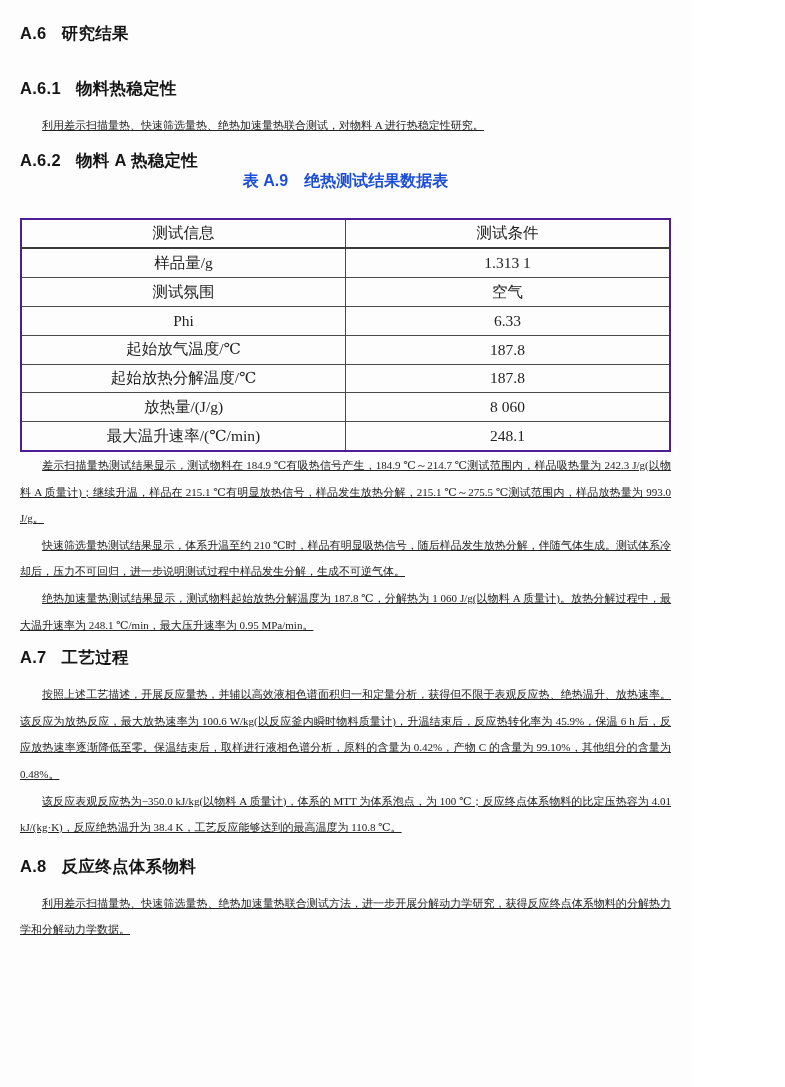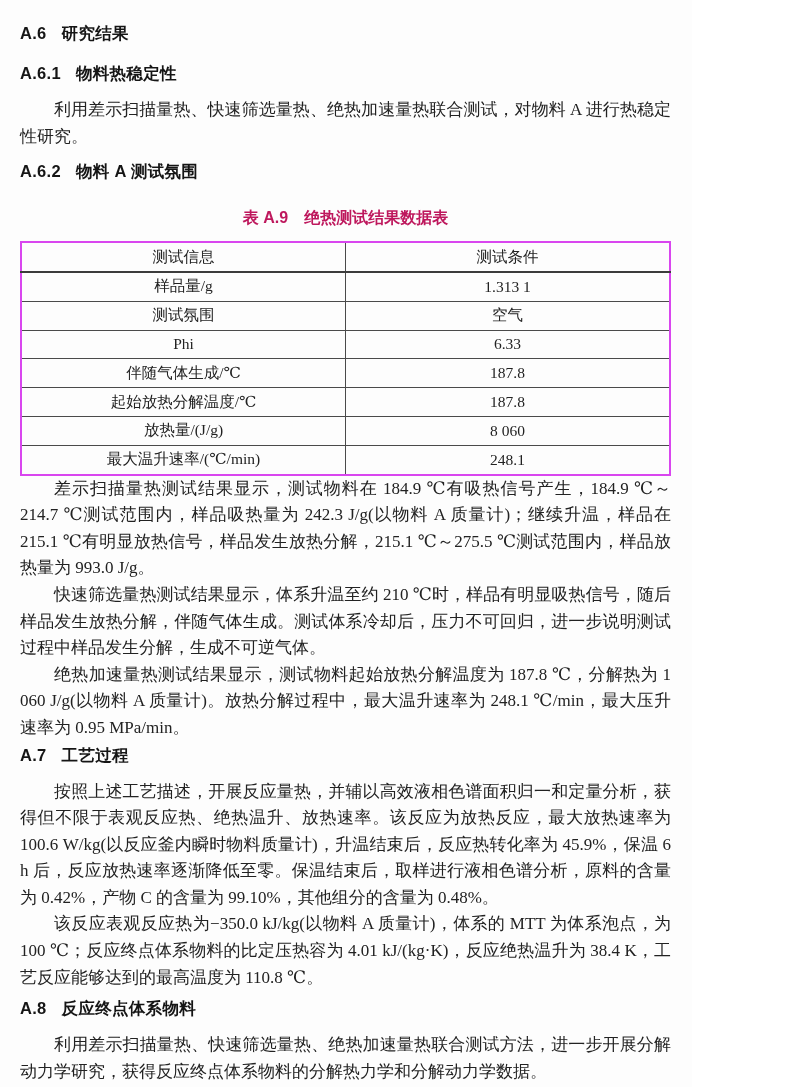--- a/index.html
+++ b/index.html
@@ -70,7 +70,7 @@
     border-bottom: 2px solid #3c3c3c;
   }
   
-  .mt-19 { margin-top: 18px; }
+  .mt-19 { margin-top: 33px; }
   .mt-13 { margin-top: 13px; }
   .mt-10 { margin-top: 10px; }
   .mt-14 { margin-top: 14px; }

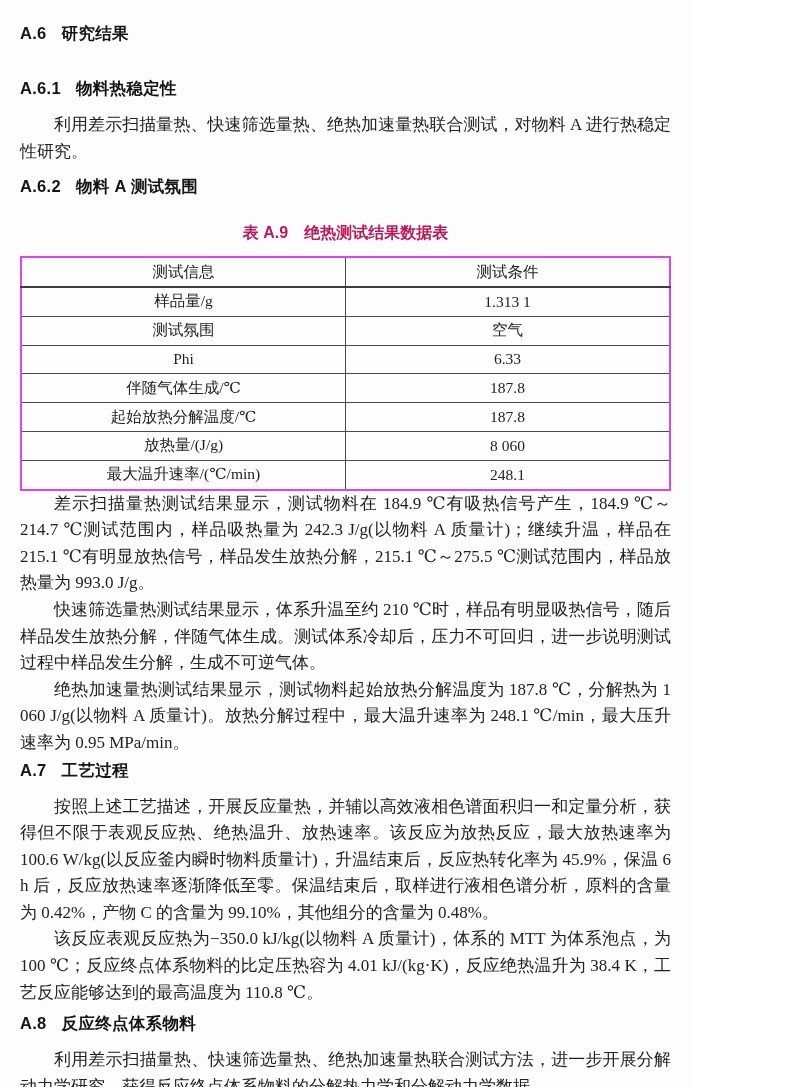--- a/index.html
+++ b/index.html
@@ -32,12 +32,13 @@
   }
   .h-num { display: inline-block; margin-right: 15px; }
   .body-p {
-    font-size: 17px;
+    font-size: 11px;
     line-height: 26.6px;
     margin: 0;
     text-align: justify;
     text-indent: 2em;
     color: #222222;
+    text-decoration: underline;
   }
   .table-caption {
     margin-top: 26px;

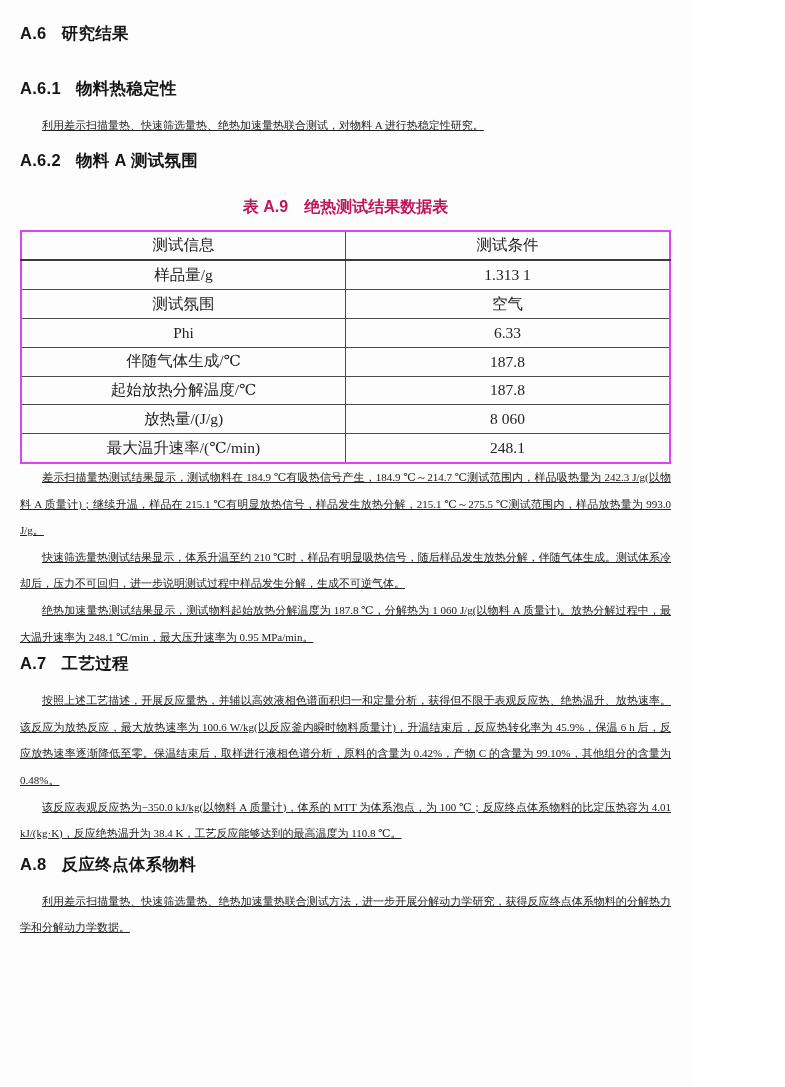--- a/index.html
+++ b/index.html
@@ -96,7 +96,7 @@
   <p class="body-p mt-13">利用差示扫描量热、快速筛选量热、绝热加速量热联合测试，对物料 A 进行热稳定性研究。</p>
 
   <h3 class="sec-heading mt-10">
-    <span class="h-num">A.6.2</span><span>物料 A 测试氛围</span>
+    <span class="h-num">A.6.2</span><span>物料 A 热稳定性</span>
   </h3>
 
 

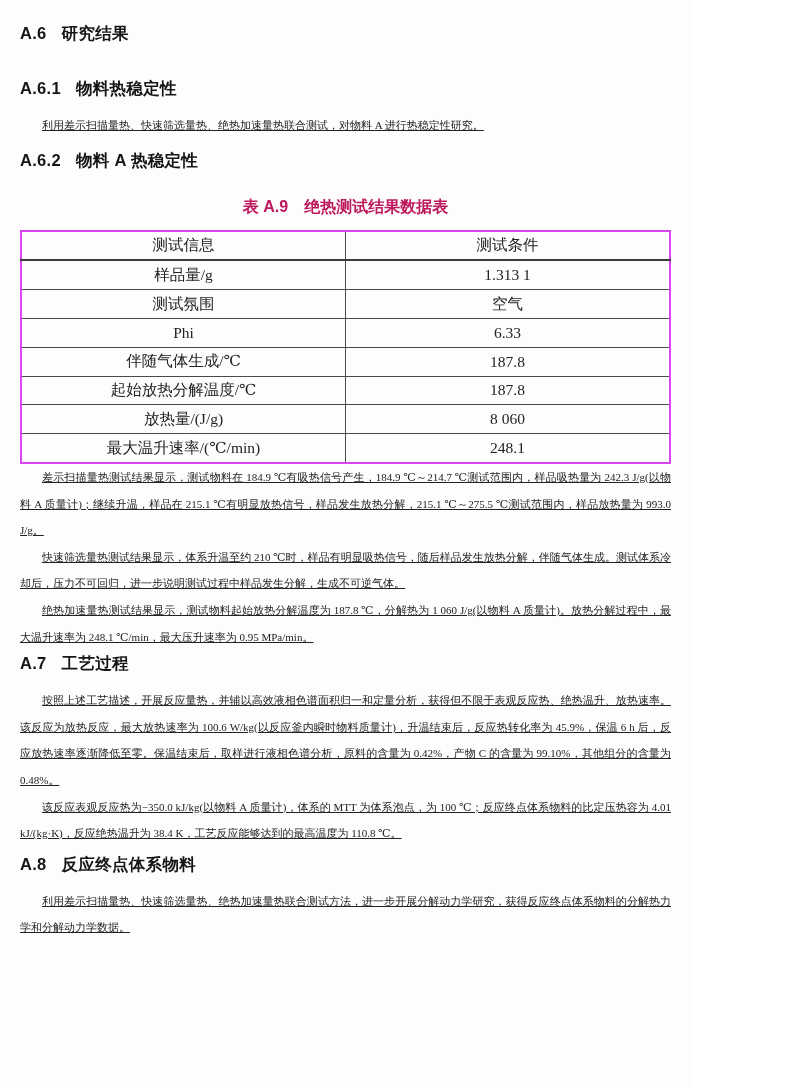--- a/index.html
+++ b/index.html
@@ -41,12 +41,12 @@
     text-decoration: underline;
   }
   .table-caption {
-    margin-top: 26px;
+    margin-top: 0;
     text-align: center;
     font-family: "Liberation Sans", "DejaVu Sans", sans-serif;
     font-weight: bold;
     font-size: 16px;
-    color: #be185d;
+    color: #1d4ed8;
   }
   .cap-label { display: inline-block; margin-right: 16px; }
   table.results {

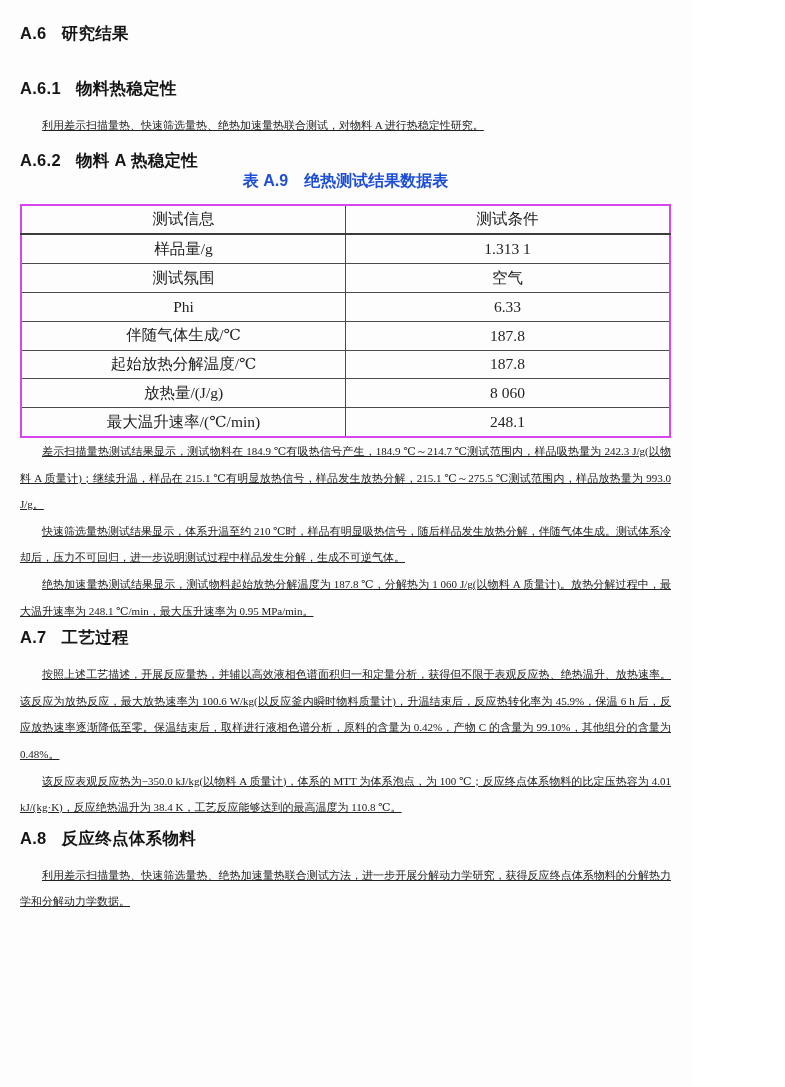--- a/index.html
+++ b/index.html
@@ -51,10 +51,10 @@
   .cap-label { display: inline-block; margin-right: 16px; }
   table.results {
     width: 100%;
-    margin-top: 12px;
+    margin-top: 26px;
     border-collapse: collapse;
     table-layout: fixed;
-    border: 2px solid #d946ef;
+    border: 2px solid #4c1d95;
   }
   table.results th,
   table.results td {

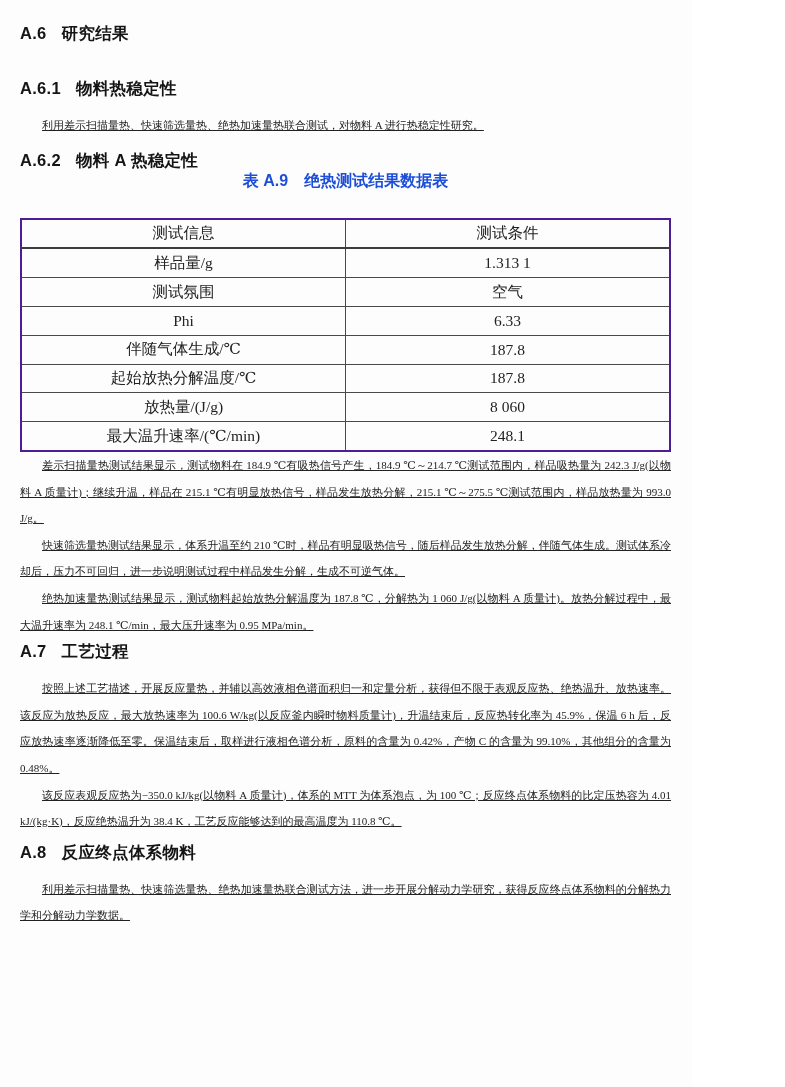--- a/index.html
+++ b/index.html
@@ -125,7 +125,7 @@
         <td>6.33</td>
       </tr>
       <tr>
-        <td>伴随气体生成/℃</td>
+        <td>起始放气温度/℃</td>
         <td>187.8</td>
       </tr>
       <tr>

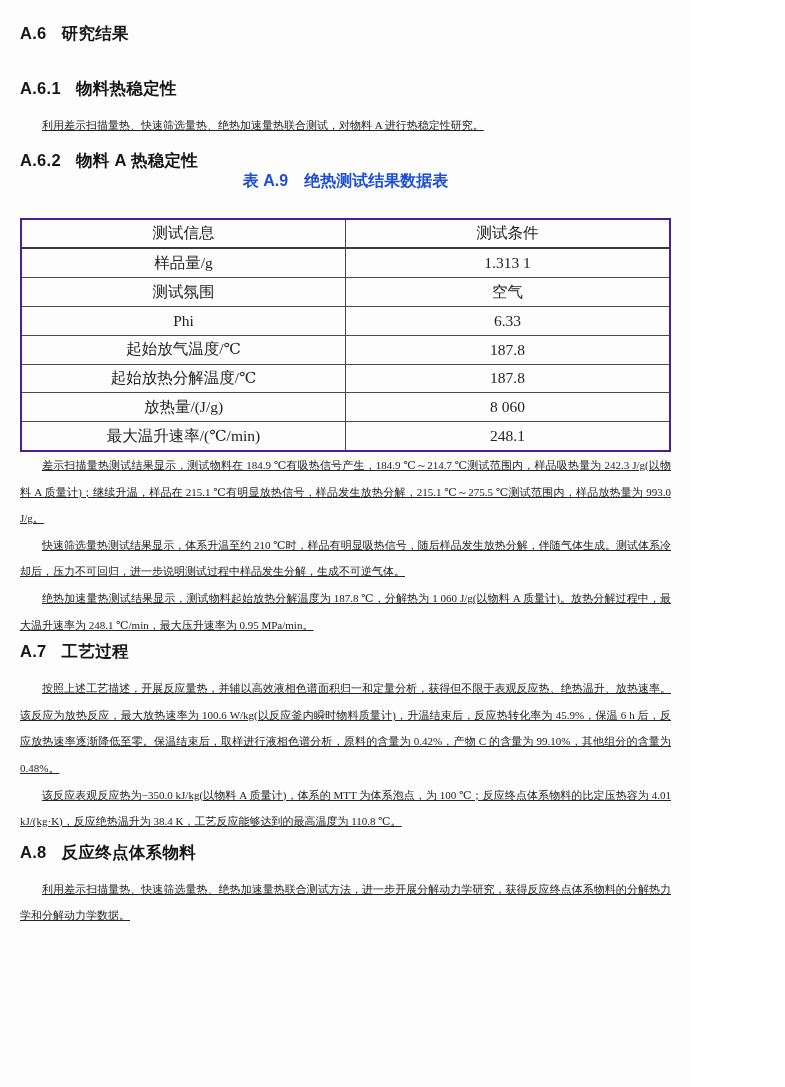--- a/index.html
+++ b/index.html
@@ -76,7 +76,7 @@
   .mt-10 { margin-top: 10px; }
   .mt-14 { margin-top: 14px; }
   .mt-25 { }
-  .mt-8  { margin-top: 2px; }
+  .mt-8  { margin-top: 8px; }
   .mt-6  { margin-top: 6px; }
   .mt-0  { margin-top: 0; }
 </style>

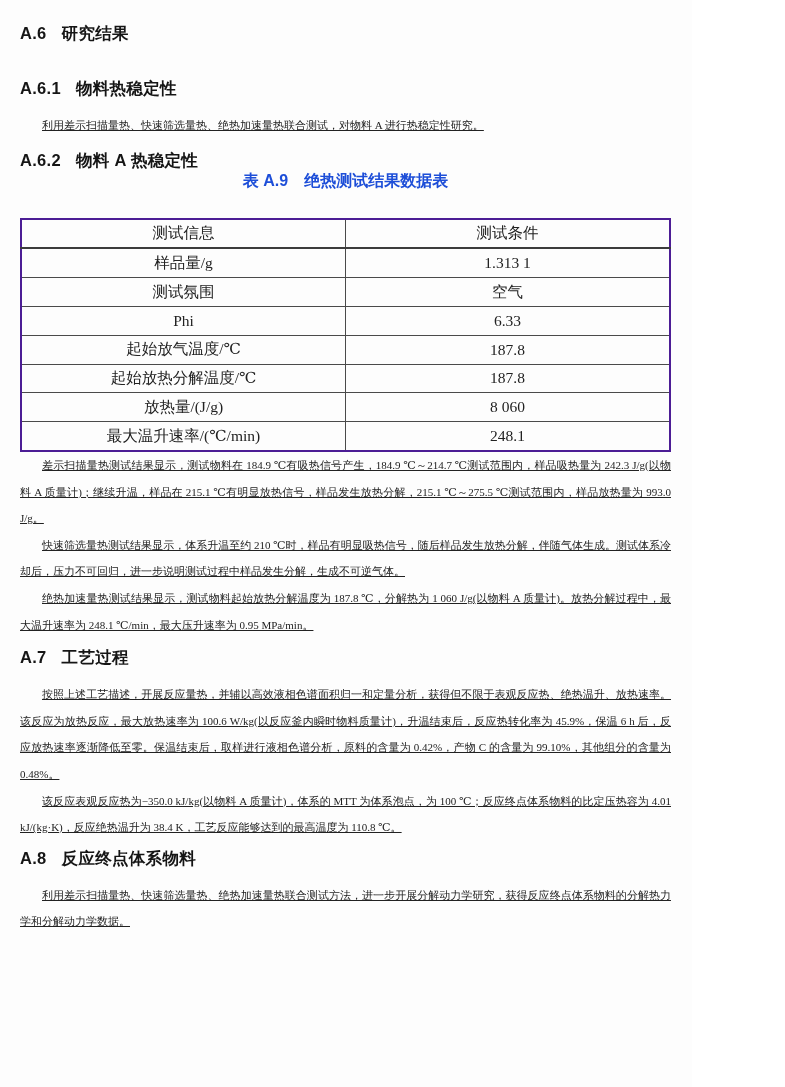--- a/index.html
+++ b/index.html
@@ -77,7 +77,7 @@
   .mt-14 { margin-top: 14px; }
   .mt-25 { }
   .mt-8  { margin-top: 8px; }
-  .mt-6  { margin-top: 6px; }
+  .mt-6  { margin-top: 14px; }
   .mt-0  { margin-top: 0; }
 </style>
 </head>

